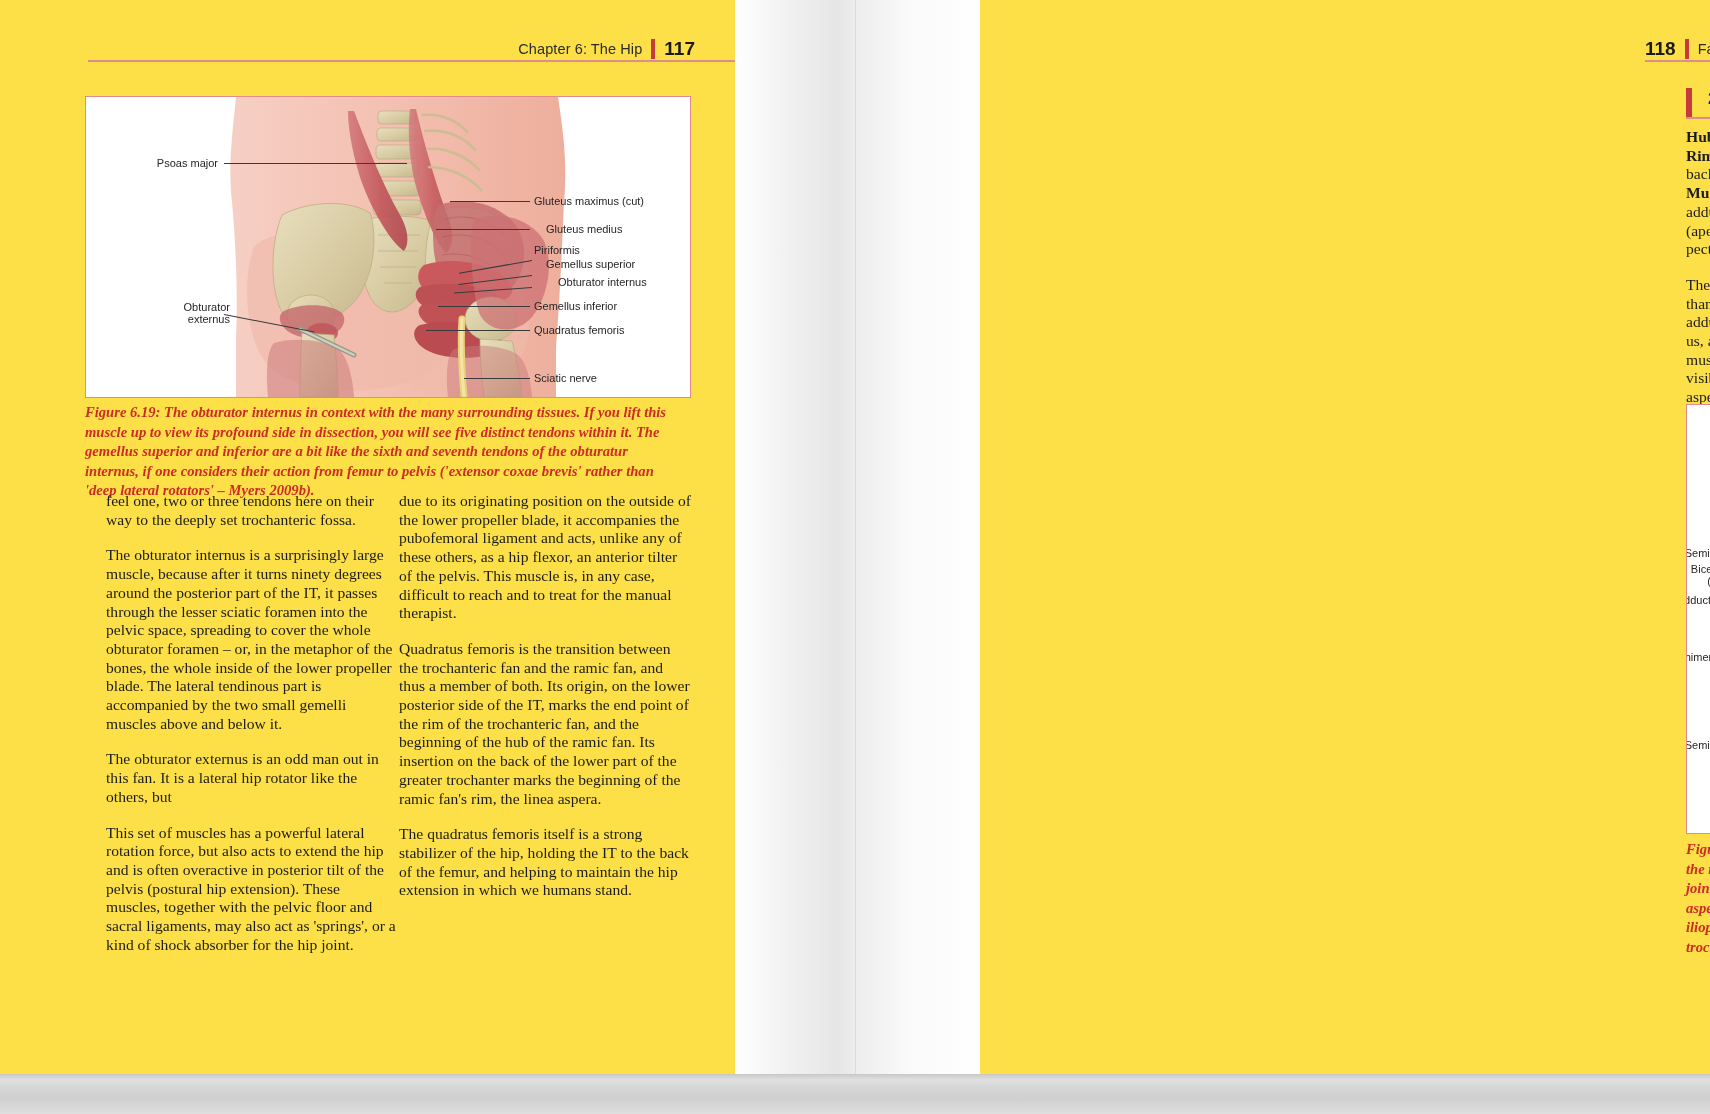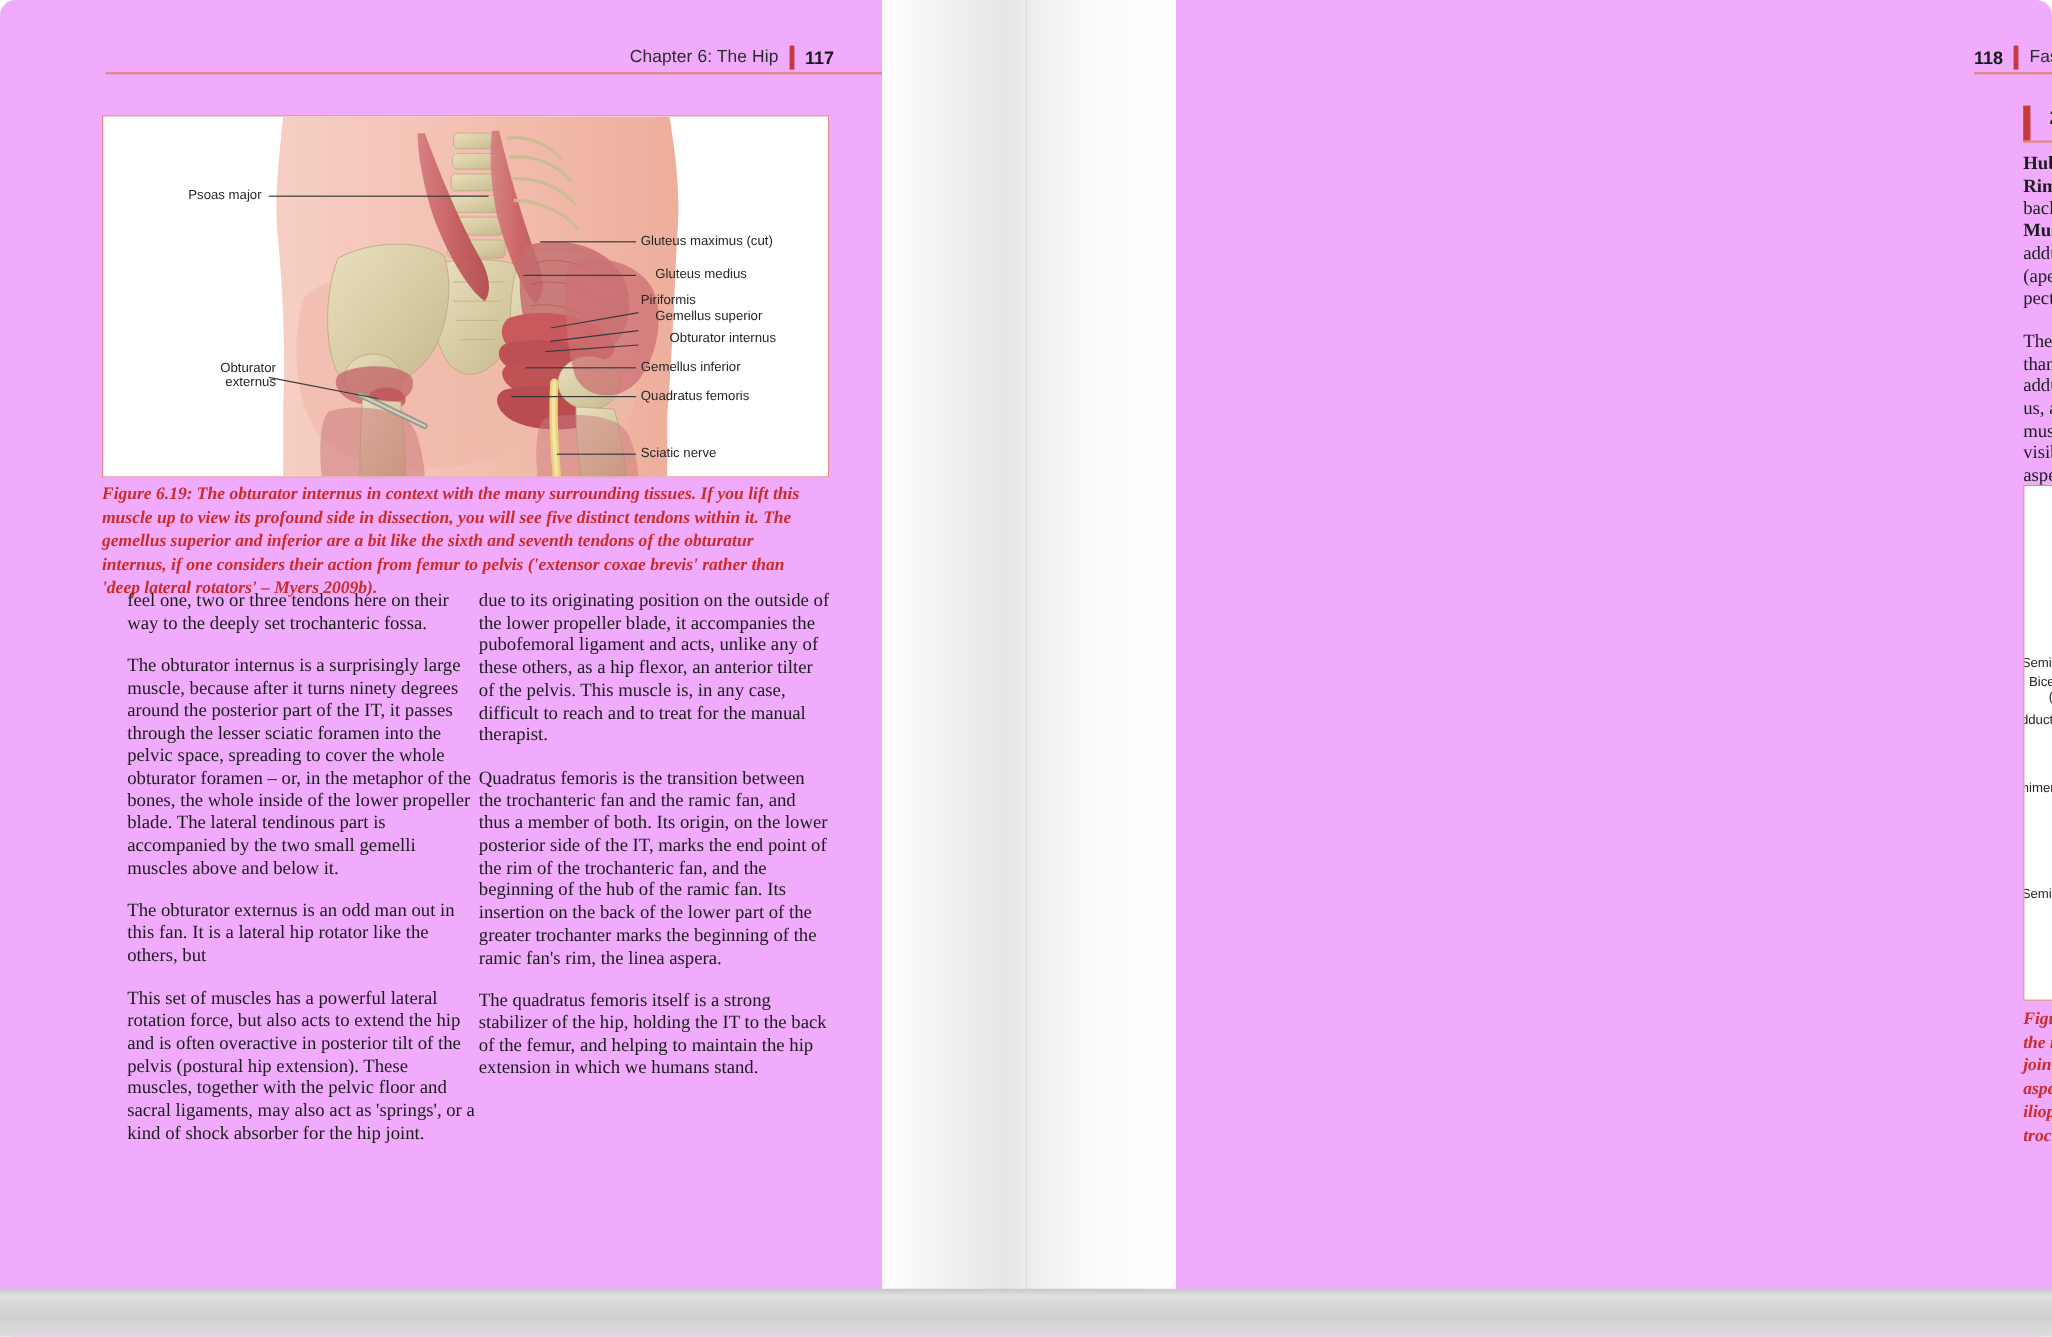--- a/index.html
+++ b/index.html
@@ -11,7 +11,7 @@
     position:relative;
   }
   
-  #spread{position:absolute;inset:0;background:#f0abfc;border-radius:13px;}
+  #spread{position:absolute;inset:0;background:#fde047;}
   #gutter{
     position:absolute;left:735px;top:0;width:245px;height:1075px;
     background:linear-gradient(to right,#ffffff 0%,#f2f2f2 20%,#e6e6e6 42%,#efefef 52%,#fafafa 72%,#ffffff 100%);

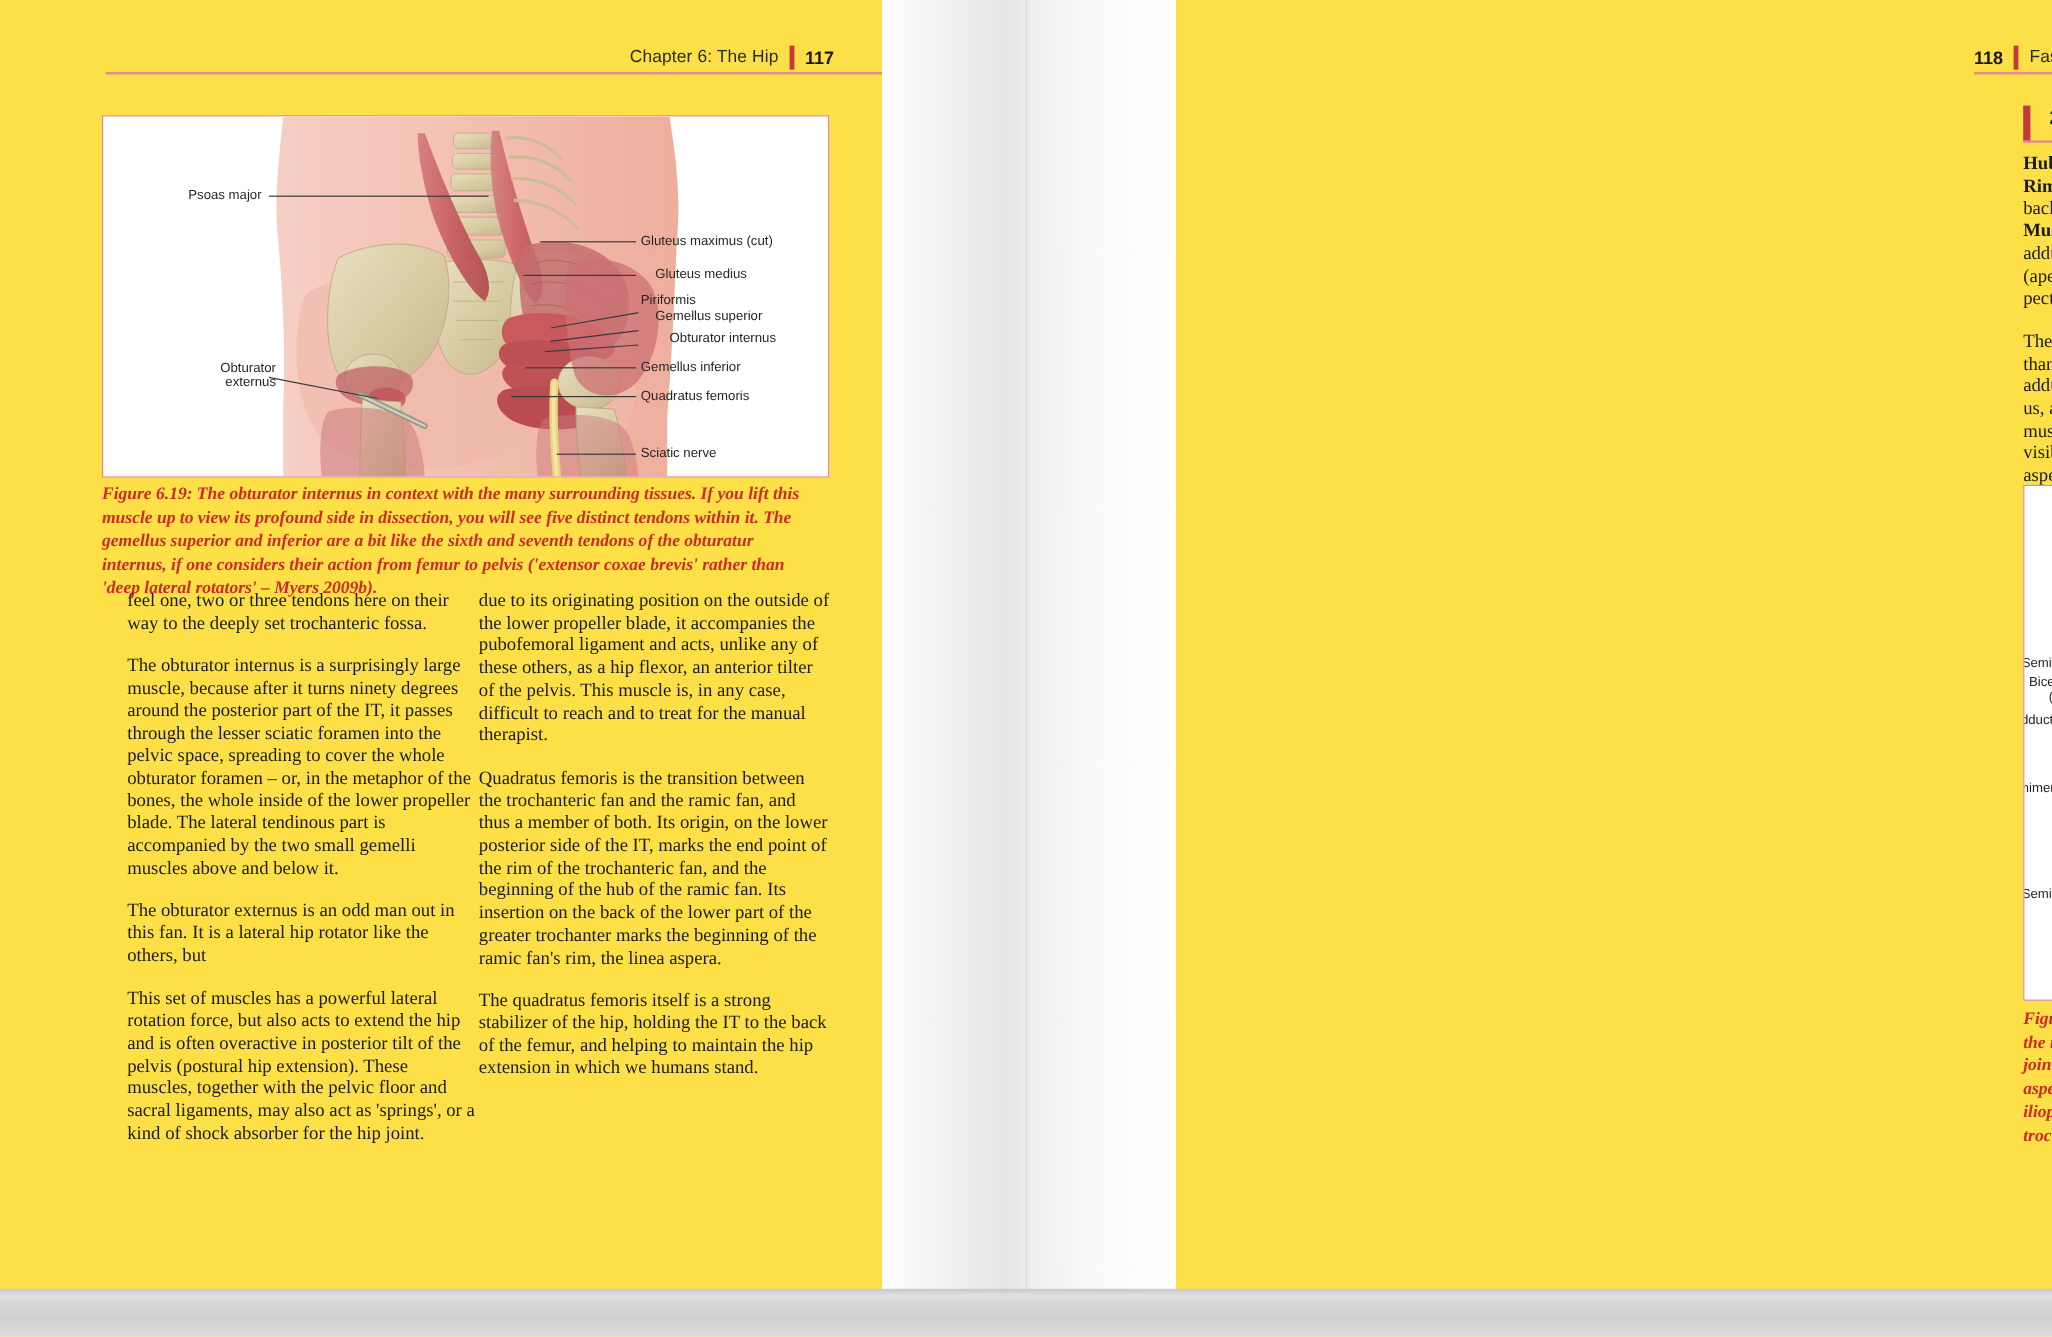--- a/index.html
+++ b/index.html
@@ -37,7 +37,7 @@
   
   .runhead{position:absolute;display:flex;align-items:center;font-family:"Liberation Sans",sans-serif;}
   .runhead .txt{font-size:14.5px;color:#2b2b2b;letter-spacing:.1px;}
-  .runhead .pnum{font-size:15px;font-weight:bold;color:#1a1a1a;}
+  .runhead .pnum{font-size:19px;font-weight:bold;color:#1a1a1a;}
   .runhead .tick{width:4px;height:20px;background:#c8393c;}
   #rh-left{left:88px;top:38px;width:607px;justify-content:flex-end;gap:0;}
   #rh-left .txt{margin-right:9px;}

